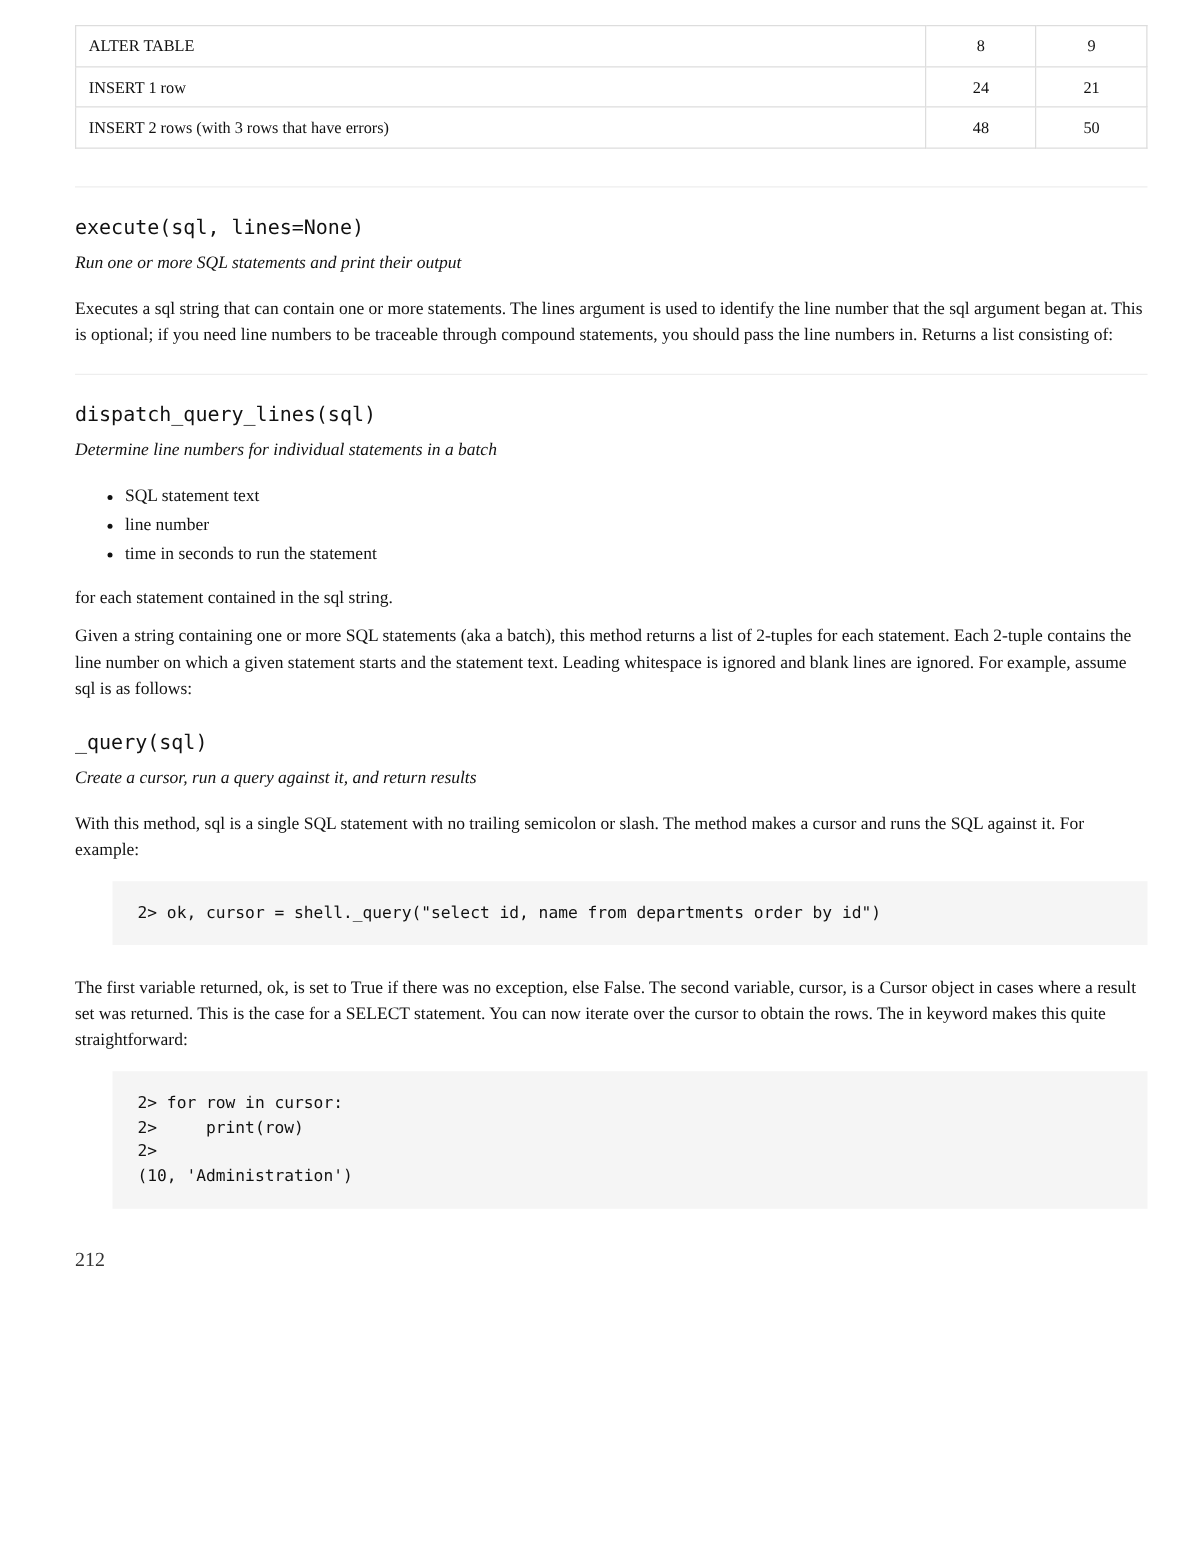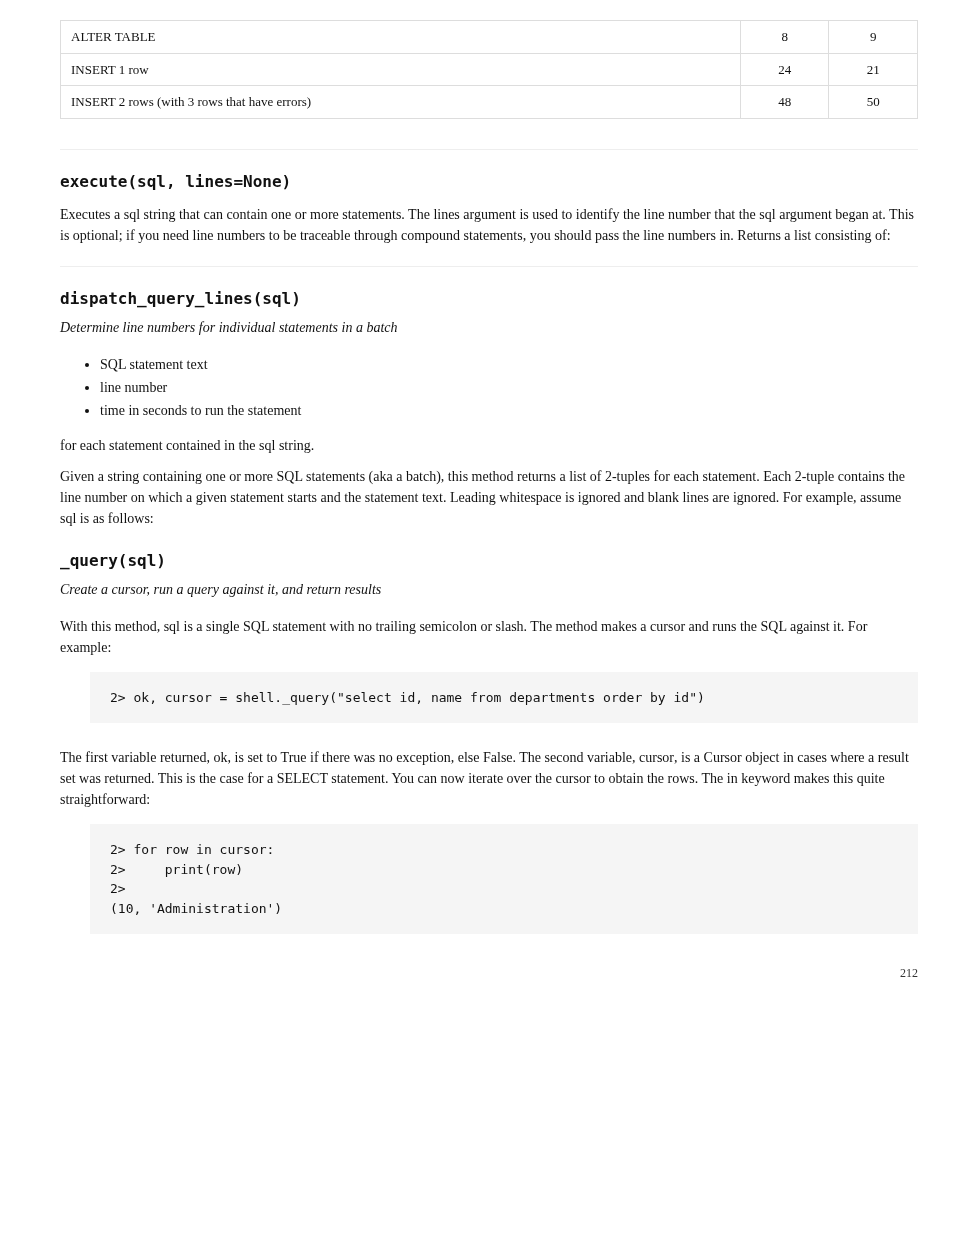--- a/index.html
+++ b/index.html
@@ -67,7 +67,7 @@
       white-space: pre;
       line-height: 1.5;
     }
-    b { font-weight: bold; }
+    b { font-weight: normal; }
     .page-num {
       text-align: right;
       font-size: 12px;

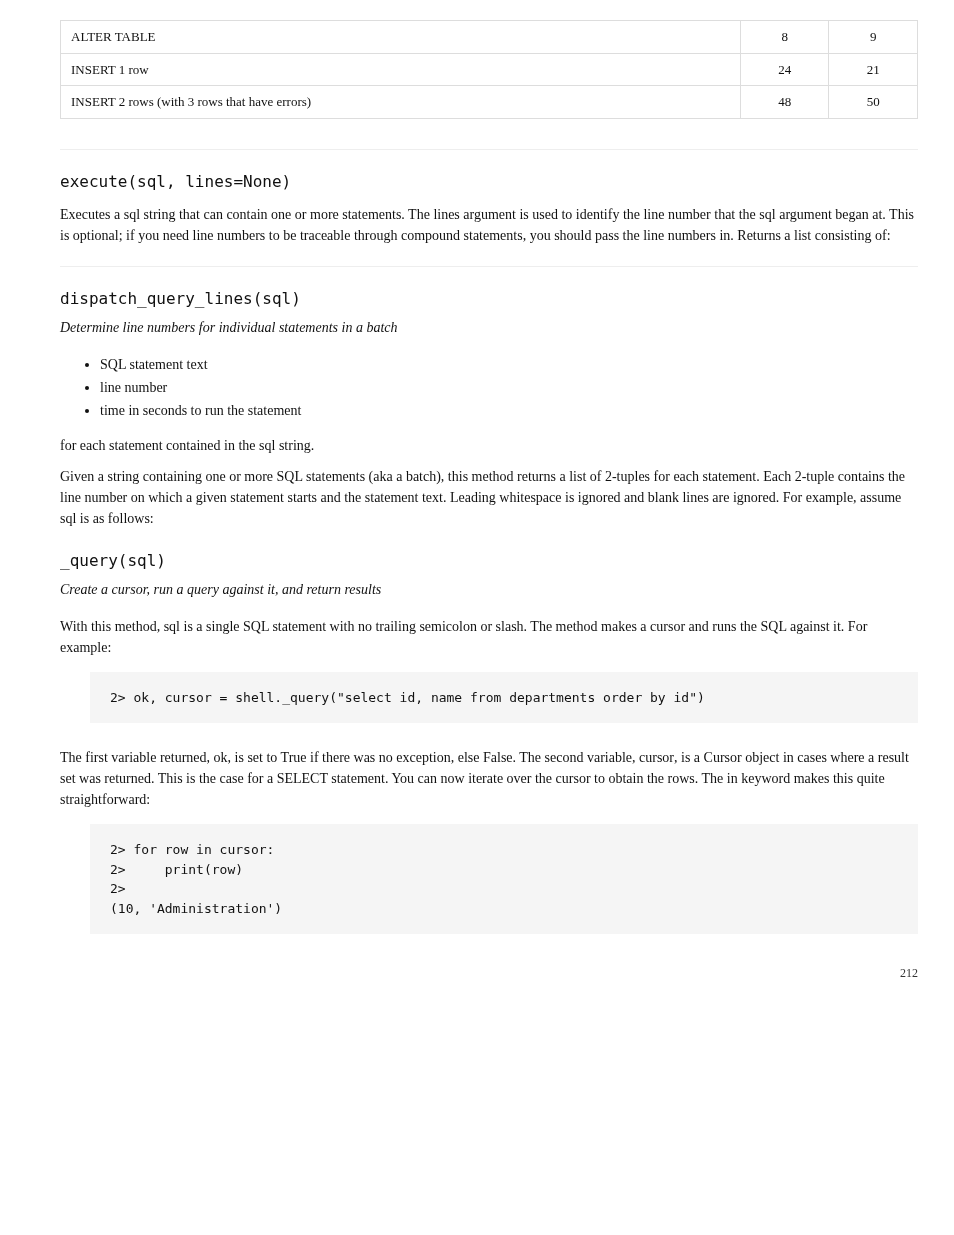--- a/index.html
+++ b/index.html
@@ -105,6 +105,7 @@
   <div class="method-name">
     <b>execute(sql, lines=None)</b>
   </div>
+  <p class="method-desc">Run one or more SQL statements and print their output</p>
 
   <p>
     <span>Executes a </span><code class="inline">sql</code><span> string that can contain one or more statements. The </span><code class="inline">lines</code><span> argument is used to identify the line number that the </span><code class="inline">sql</code><span> argument began at. This is optional; if you need line numbers to be traceable through compound statements, you should pass the line numbers in. Returns a list consisting of:</span>

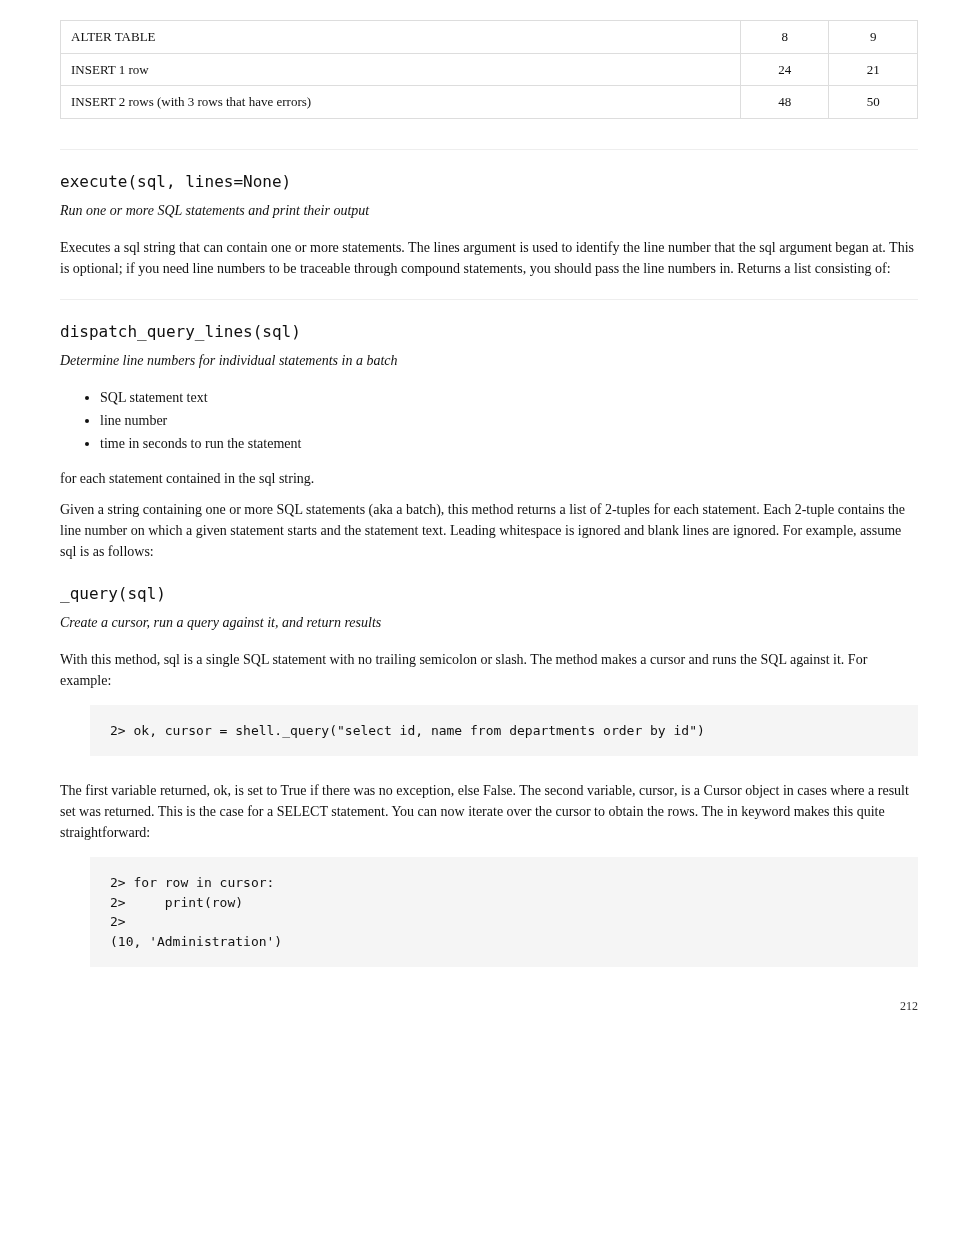--- a/index.html
+++ b/index.html
@@ -69,8 +69,8 @@
     }
     b { font-weight: normal; }
     .page-num {
-      text-align: right;
-      font-size: 12px;
+      text-align: left;
+      font-size: 16px;
       margin-top: 30px;
       color: #333;
     }

